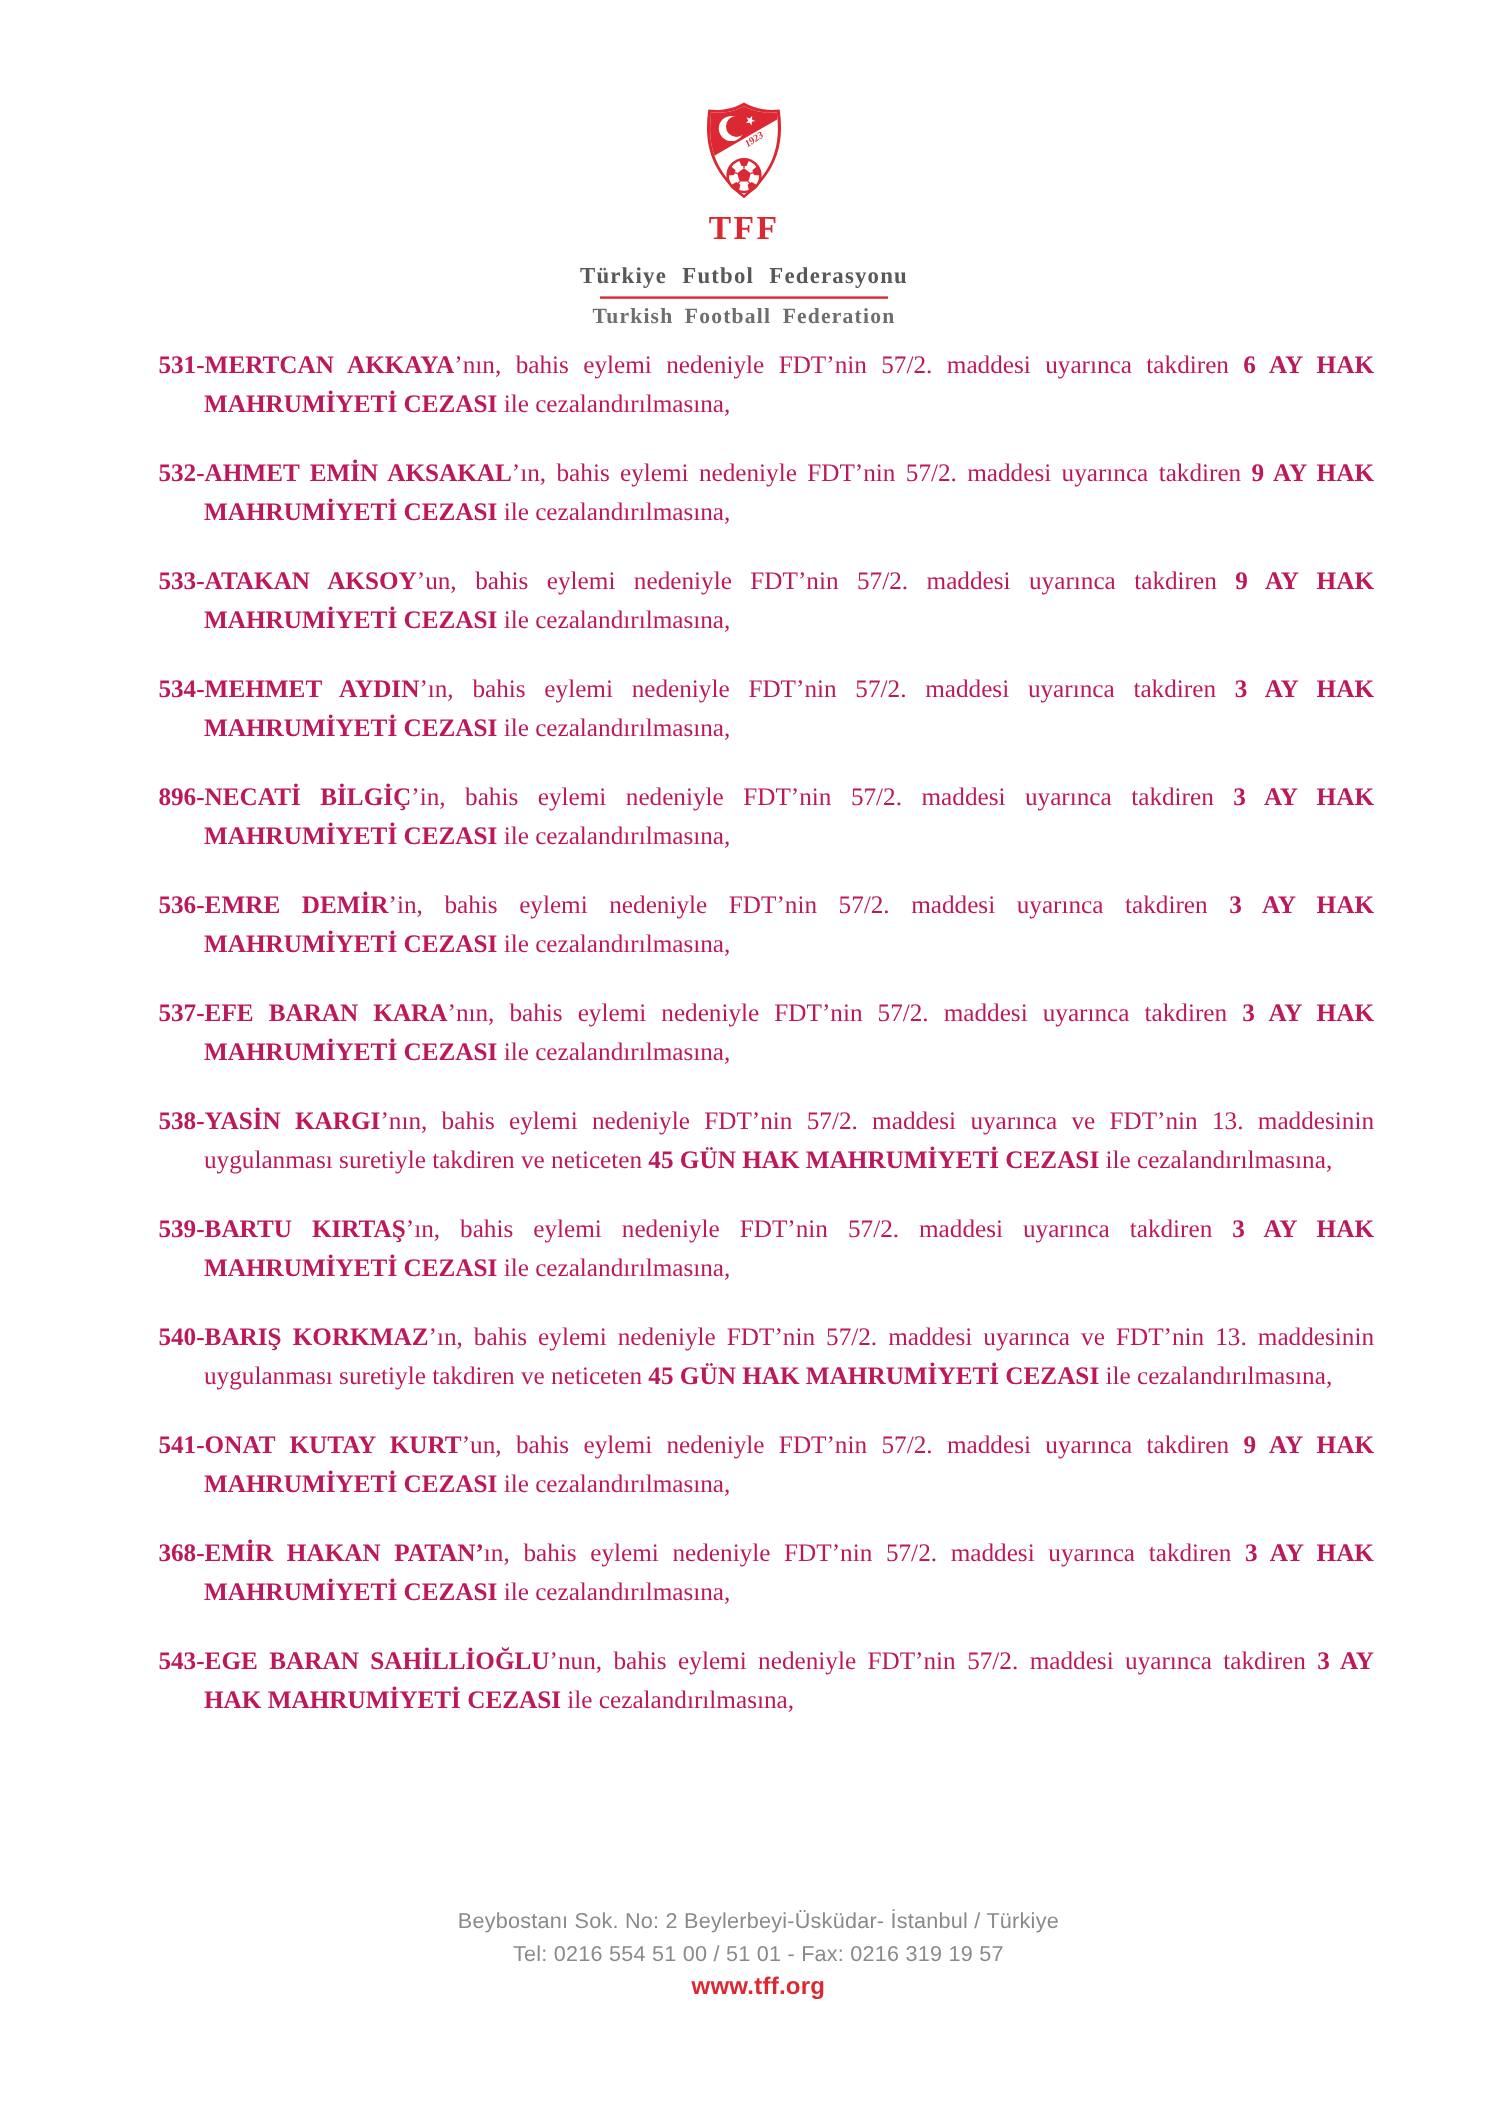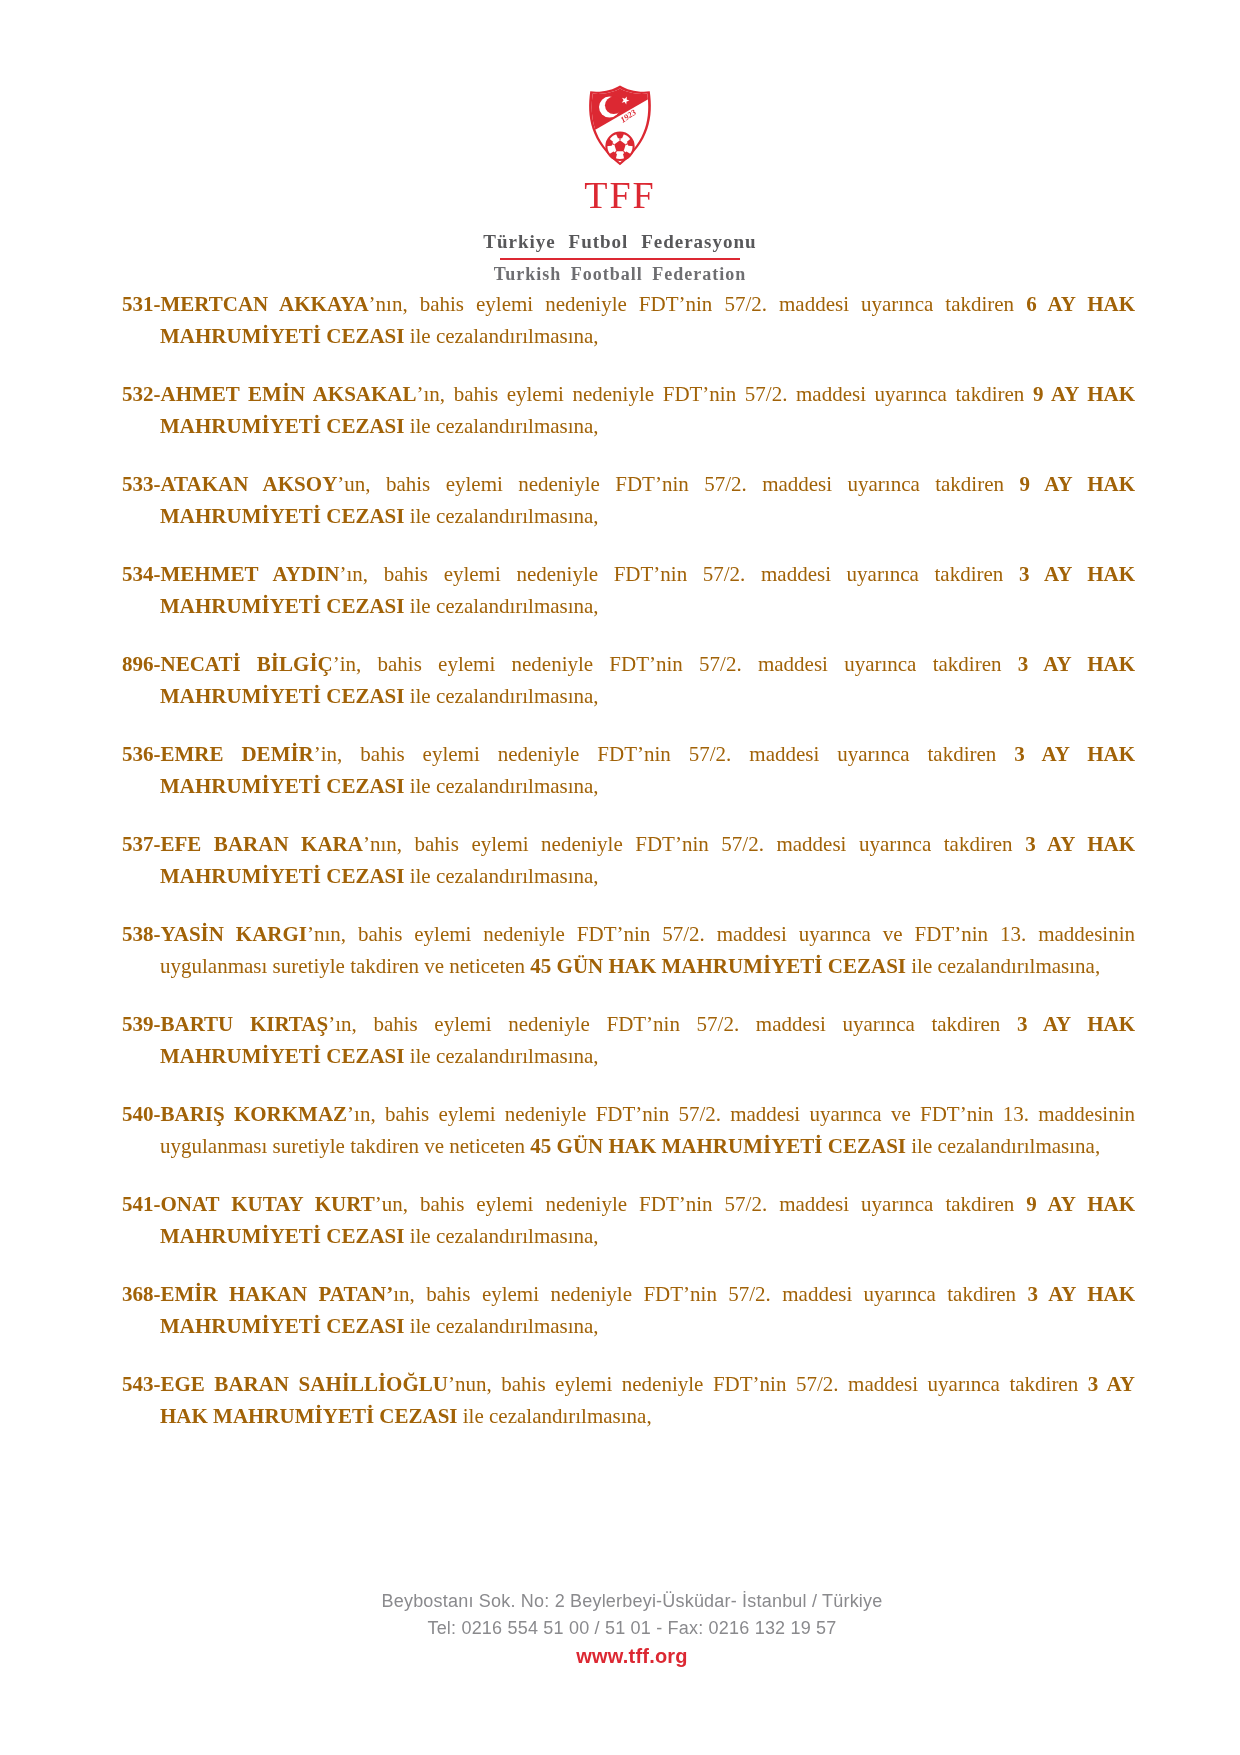--- a/index.html
+++ b/index.html
@@ -17,7 +17,7 @@
   .brand  {
     margin-top:8px;
     color:var(--red,#DC2832);
-    font-size:38px; font-weight:normal; letter-spacing:2px;
+    font-size:28px; font-weight:bold; letter-spacing:2px;
     line-height:1.05;
   }
   .brand-tr {

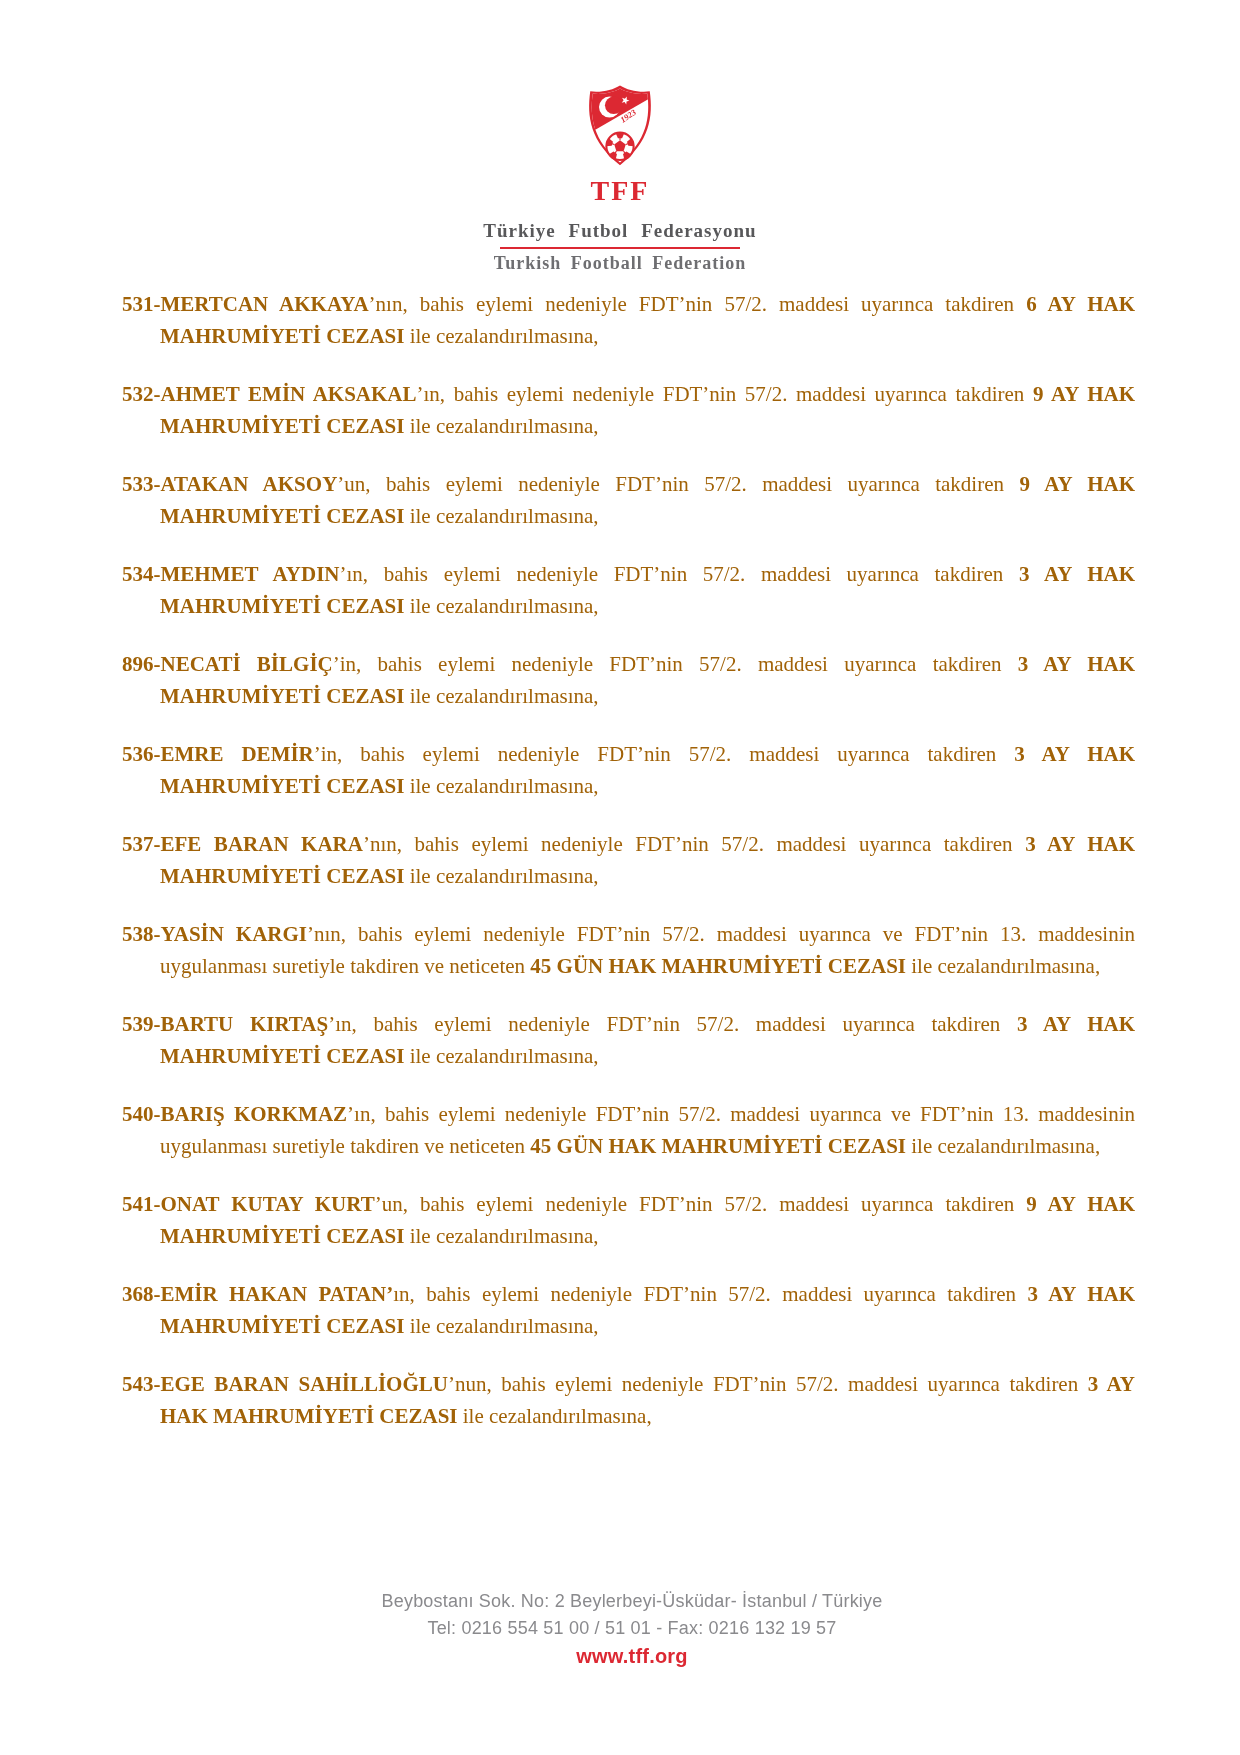--- a/index.html
+++ b/index.html
@@ -40,9 +40,9 @@
   
   .content {
     position:absolute;
-    left:122px; top:288px;
+    left:132px; top:288px;
     width:1013px;
-    color:#a16207;
+    color:#be185d;
   }
   .item {
     font-size:21px;

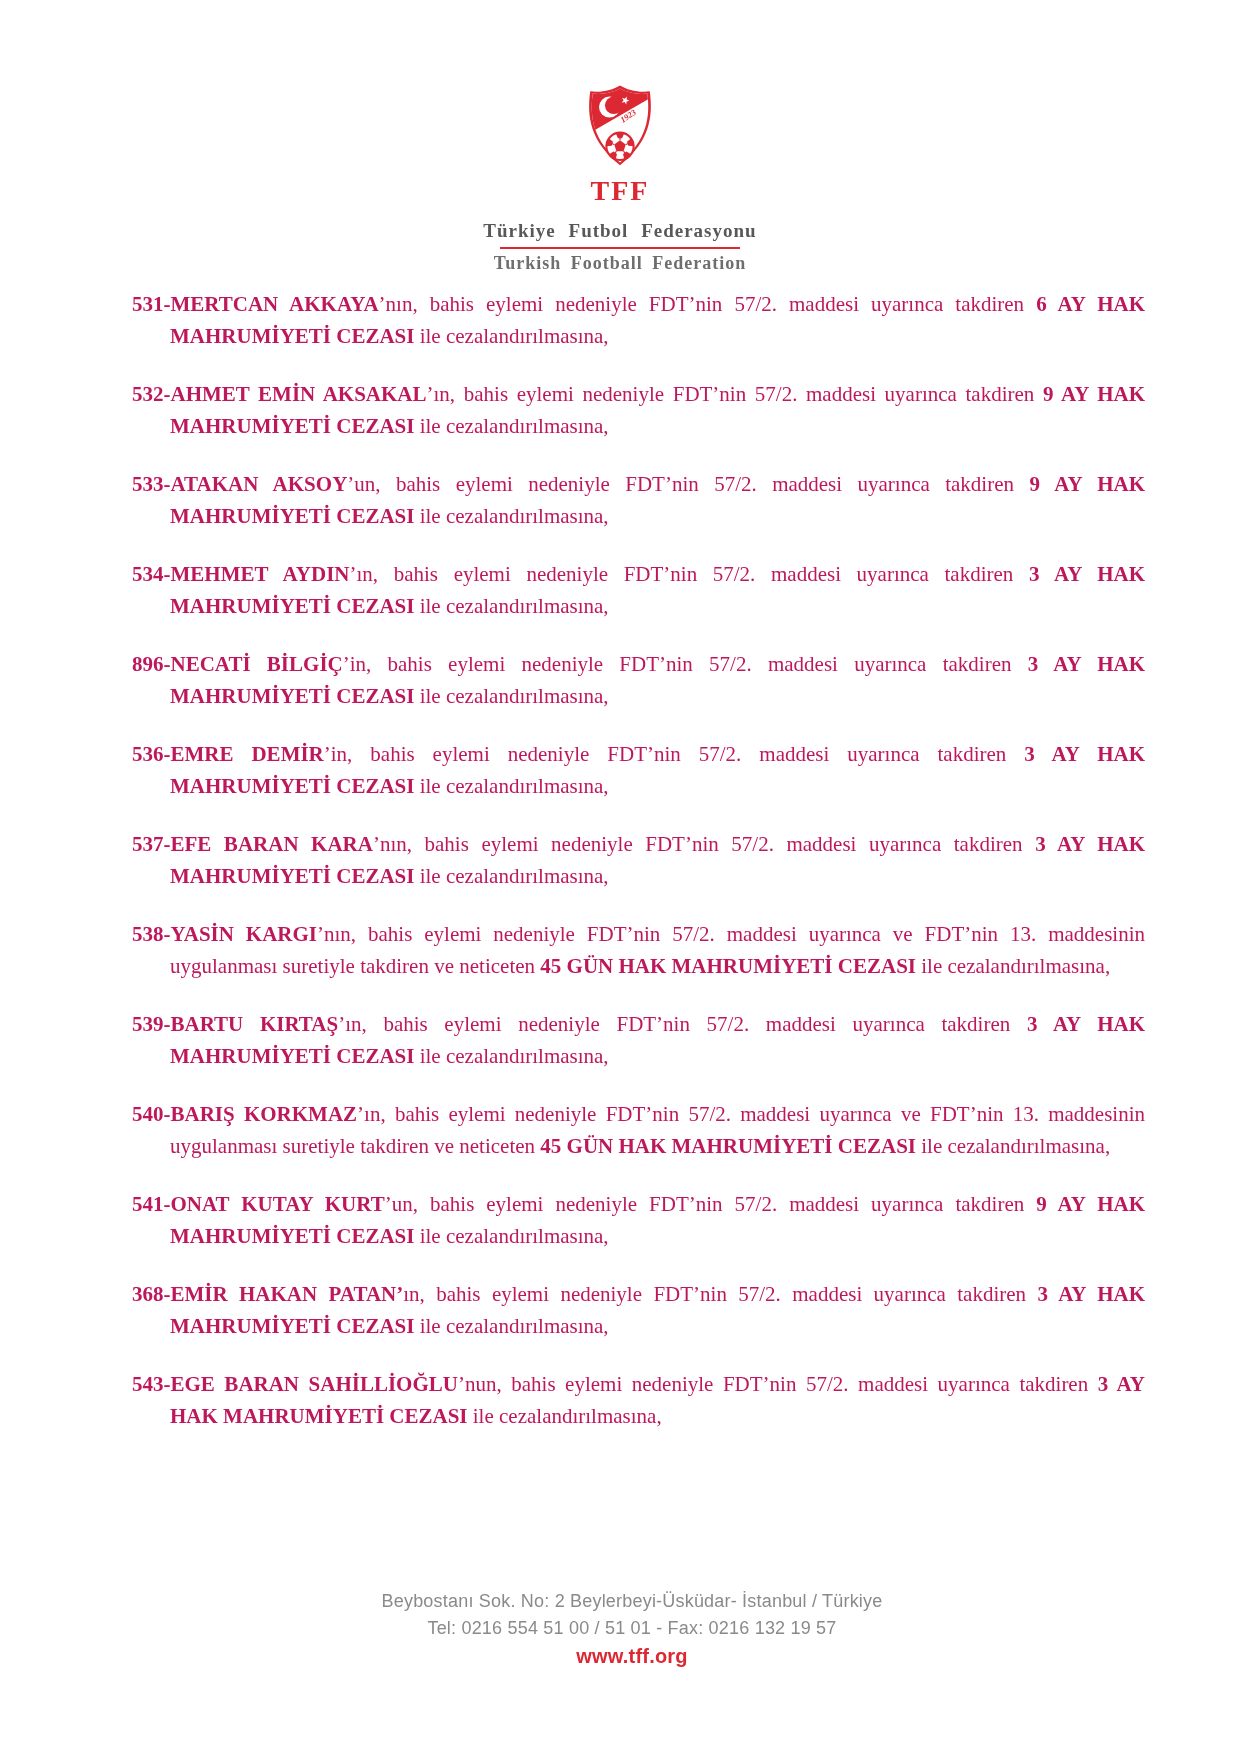--- a/index.html
+++ b/index.html
@@ -147,7 +147,7 @@
 
   <footer class="footer">
     <div class="footer-line">Beybostanı Sok. No: 2 Beylerbeyi-Üsküdar- İstanbul / Türkiye</div>
-    <div class="footer-line">Tel: 0216 554 51 00 / 51 01 - Fax: 0216 132 19 57</div>
+    <div class="footer-line">Tel: 0216 554 51 00 / 51 01 - Fax: 0216 319 19 57</div>
     <div class="footer-url">www.tff.org</div>
   </footer>
 

